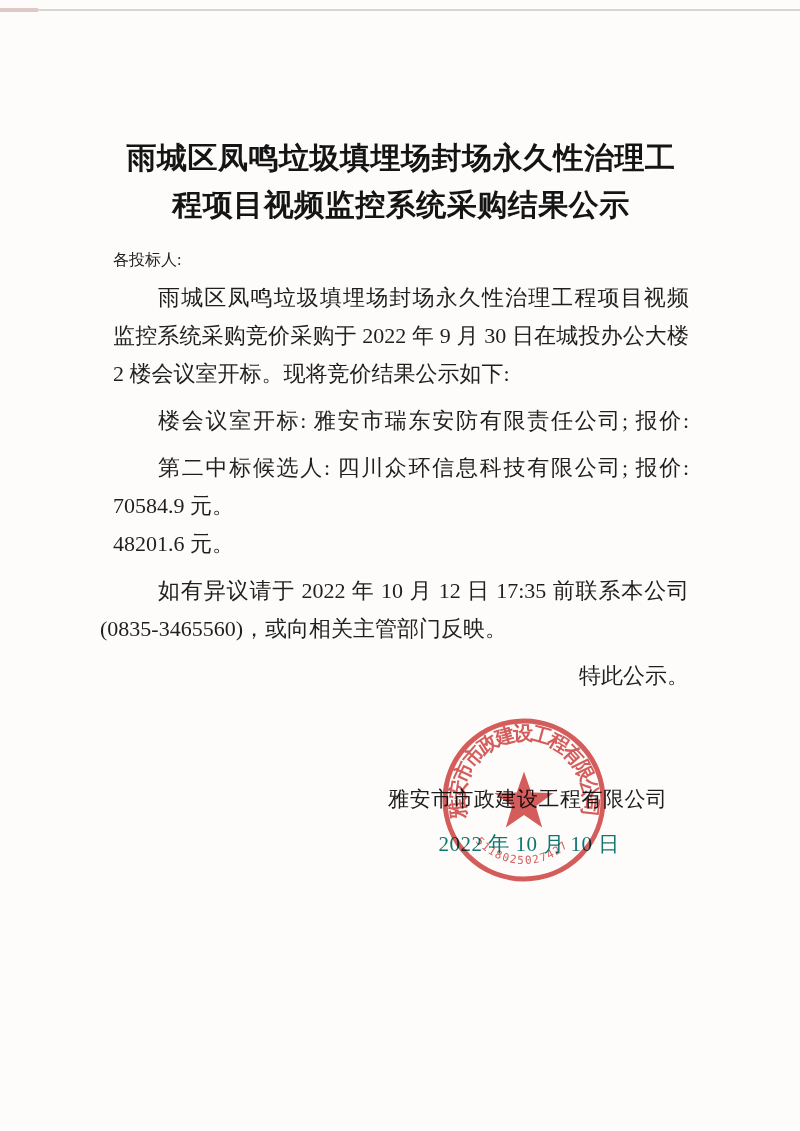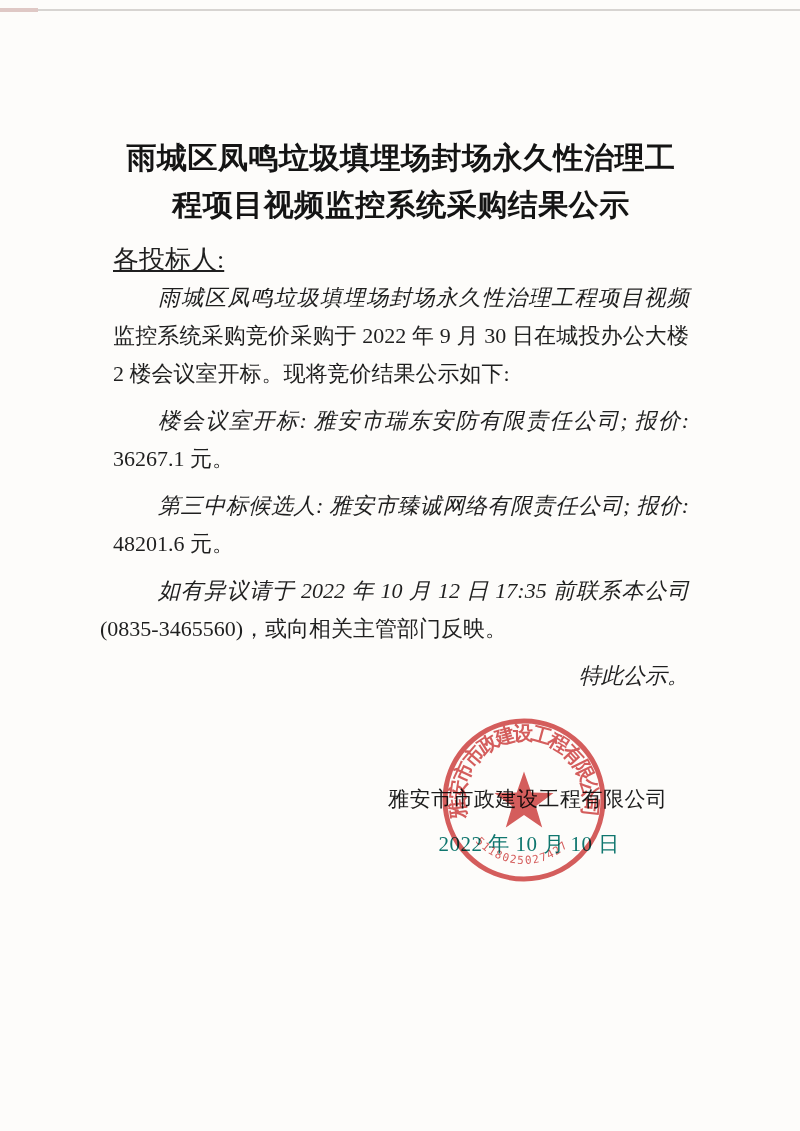--- a/index.html
+++ b/index.html
@@ -41,10 +41,9 @@
     white-space: nowrap;
   }
   .salutation {
-    font-size: 26px;
+    font-size: 16px;
     line-height: 38px;
     margin-top: 13px;
-    text-decoration: underline;
   }
   .line {
     font-size: 22px;

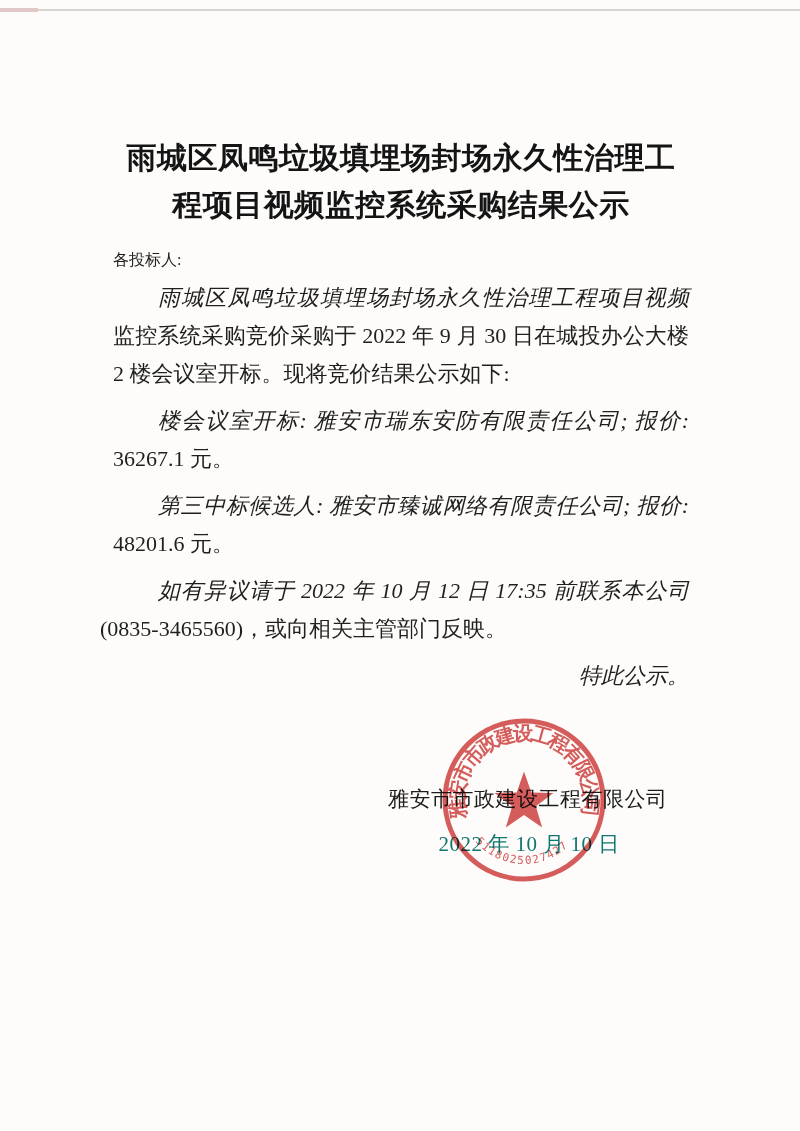--- a/index.html
+++ b/index.html
@@ -55,7 +55,7 @@
     text-align: justify;
     text-align-last: justify;
   }
-  .indent { text-indent: 45px; font-style: italic; }
+  .indent { text-indent: 45px; }
   .para-gap { margin-top: 9px; text-align: right; }
   .hang { margin-left: -13px; }
   .signature {

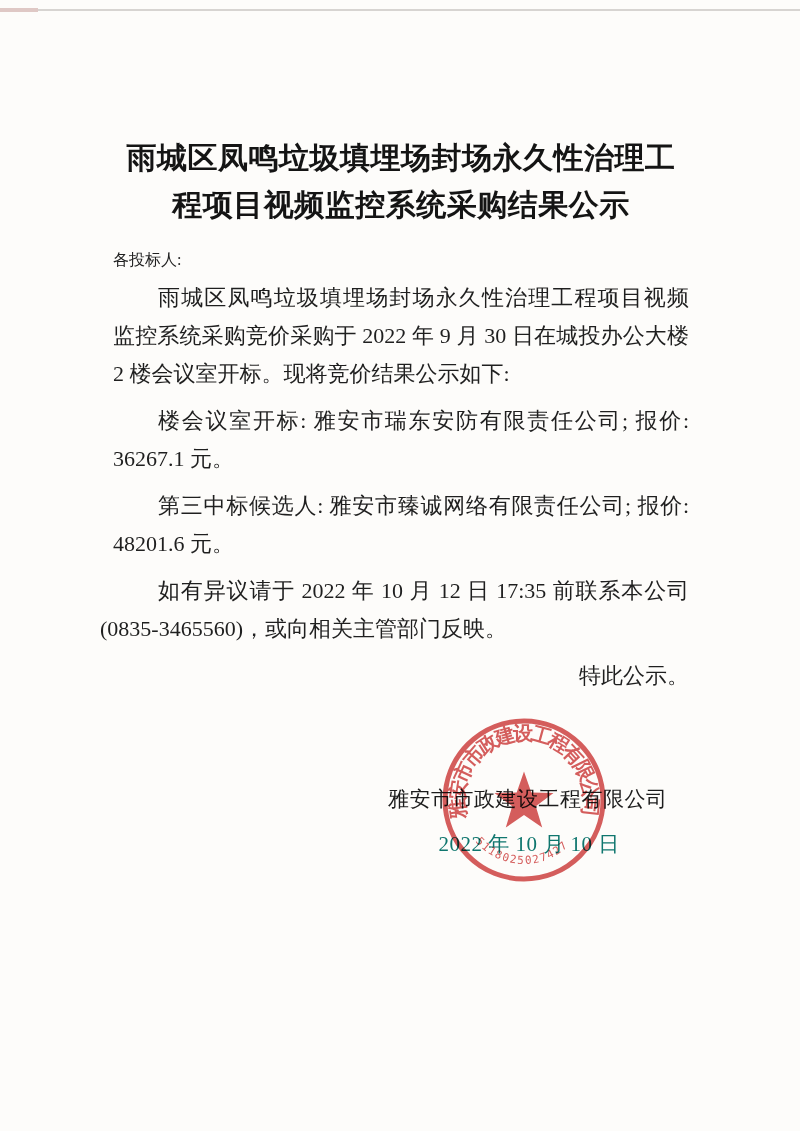--- a/index.html
+++ b/index.html
@@ -118,6 +118,7 @@
 
     <div class="line indent fill para-gap">楼会议室开标: 雅安市瑞东安防有限责任公司; 报价:</div>
 
+    <div class="line indent fill para-gap">第二中标候选人: 四川众环信息科技有限公司; 报价:</div>
     <div class="line">36267.1 元。</div>
 
     <div class="line indent fill para-gap">第三中标候选人: 雅安市臻诚网络有限责任公司; 报价:</div>

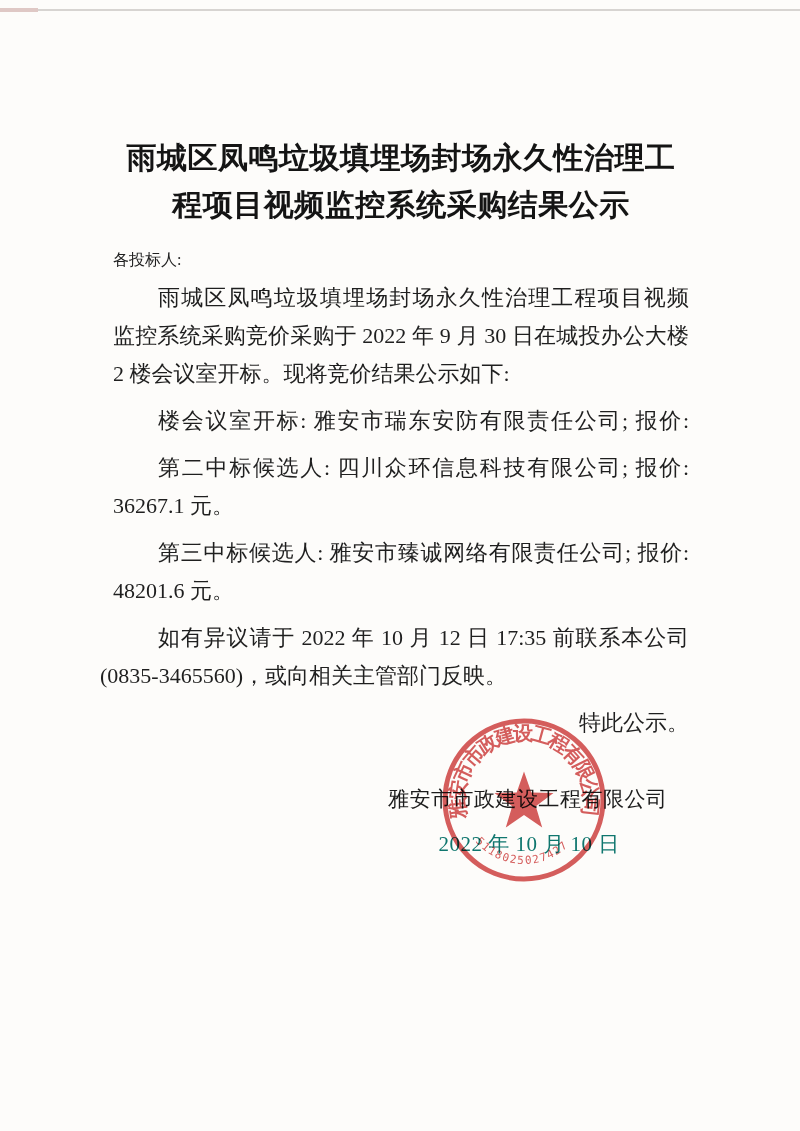--- a/index.html
+++ b/index.html
@@ -119,7 +119,7 @@
     <div class="line indent fill para-gap">楼会议室开标: 雅安市瑞东安防有限责任公司; 报价:</div>
 
     <div class="line indent fill para-gap">第二中标候选人: 四川众环信息科技有限公司; 报价:</div>
-    <div class="line">36267.1 元。</div>
+    <div class="line">70584.9 元。</div>
 
     <div class="line indent fill para-gap">第三中标候选人: 雅安市臻诚网络有限责任公司; 报价:</div>
     <div class="line">48201.6 元。</div>

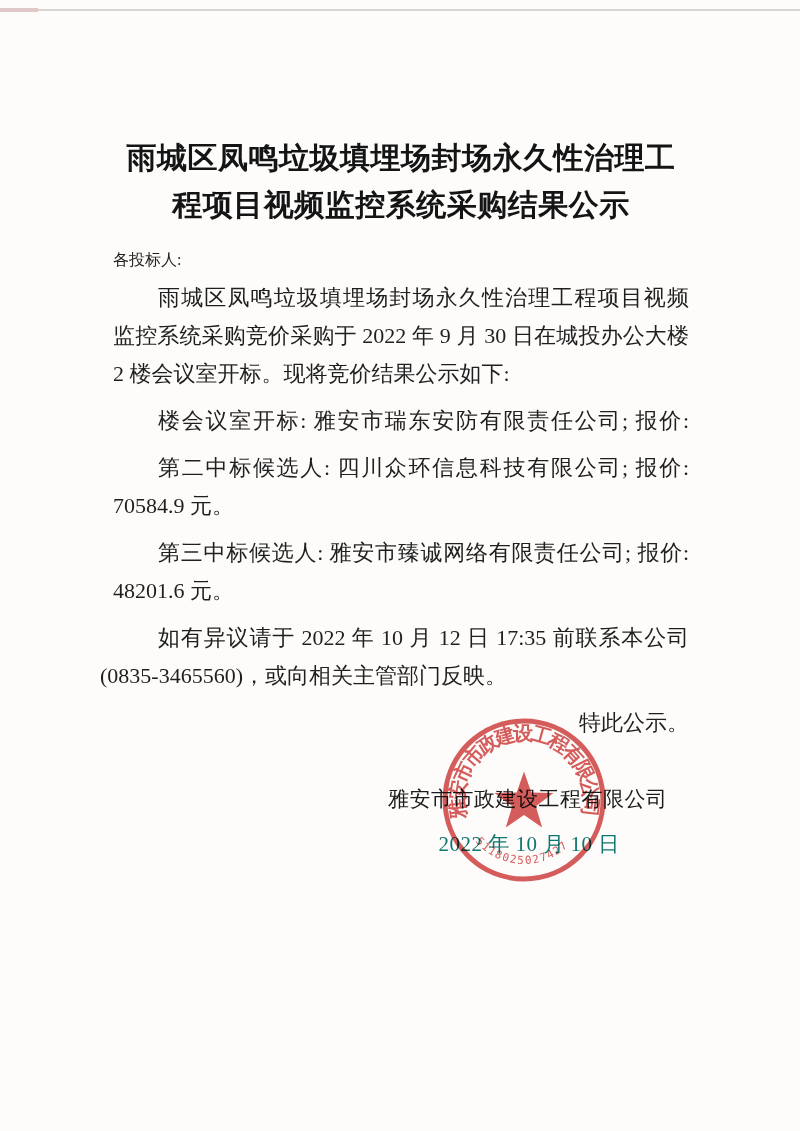--- a/index.html
+++ b/index.html
@@ -121,7 +121,6 @@
     <div class="line indent fill para-gap">第二中标候选人: 四川众环信息科技有限公司; 报价:</div>
     <div class="line">70584.9 元。</div>
 
-    <div class="line indent fill para-gap">第三中标候选人: 雅安市臻诚网络有限责任公司; 报价:</div>
     <div class="line">48201.6 元。</div>
 
     <div class="line indent fill para-gap">如有异议请于 2022 年 10 月 12 日 17:35 前联系本公司</div>

